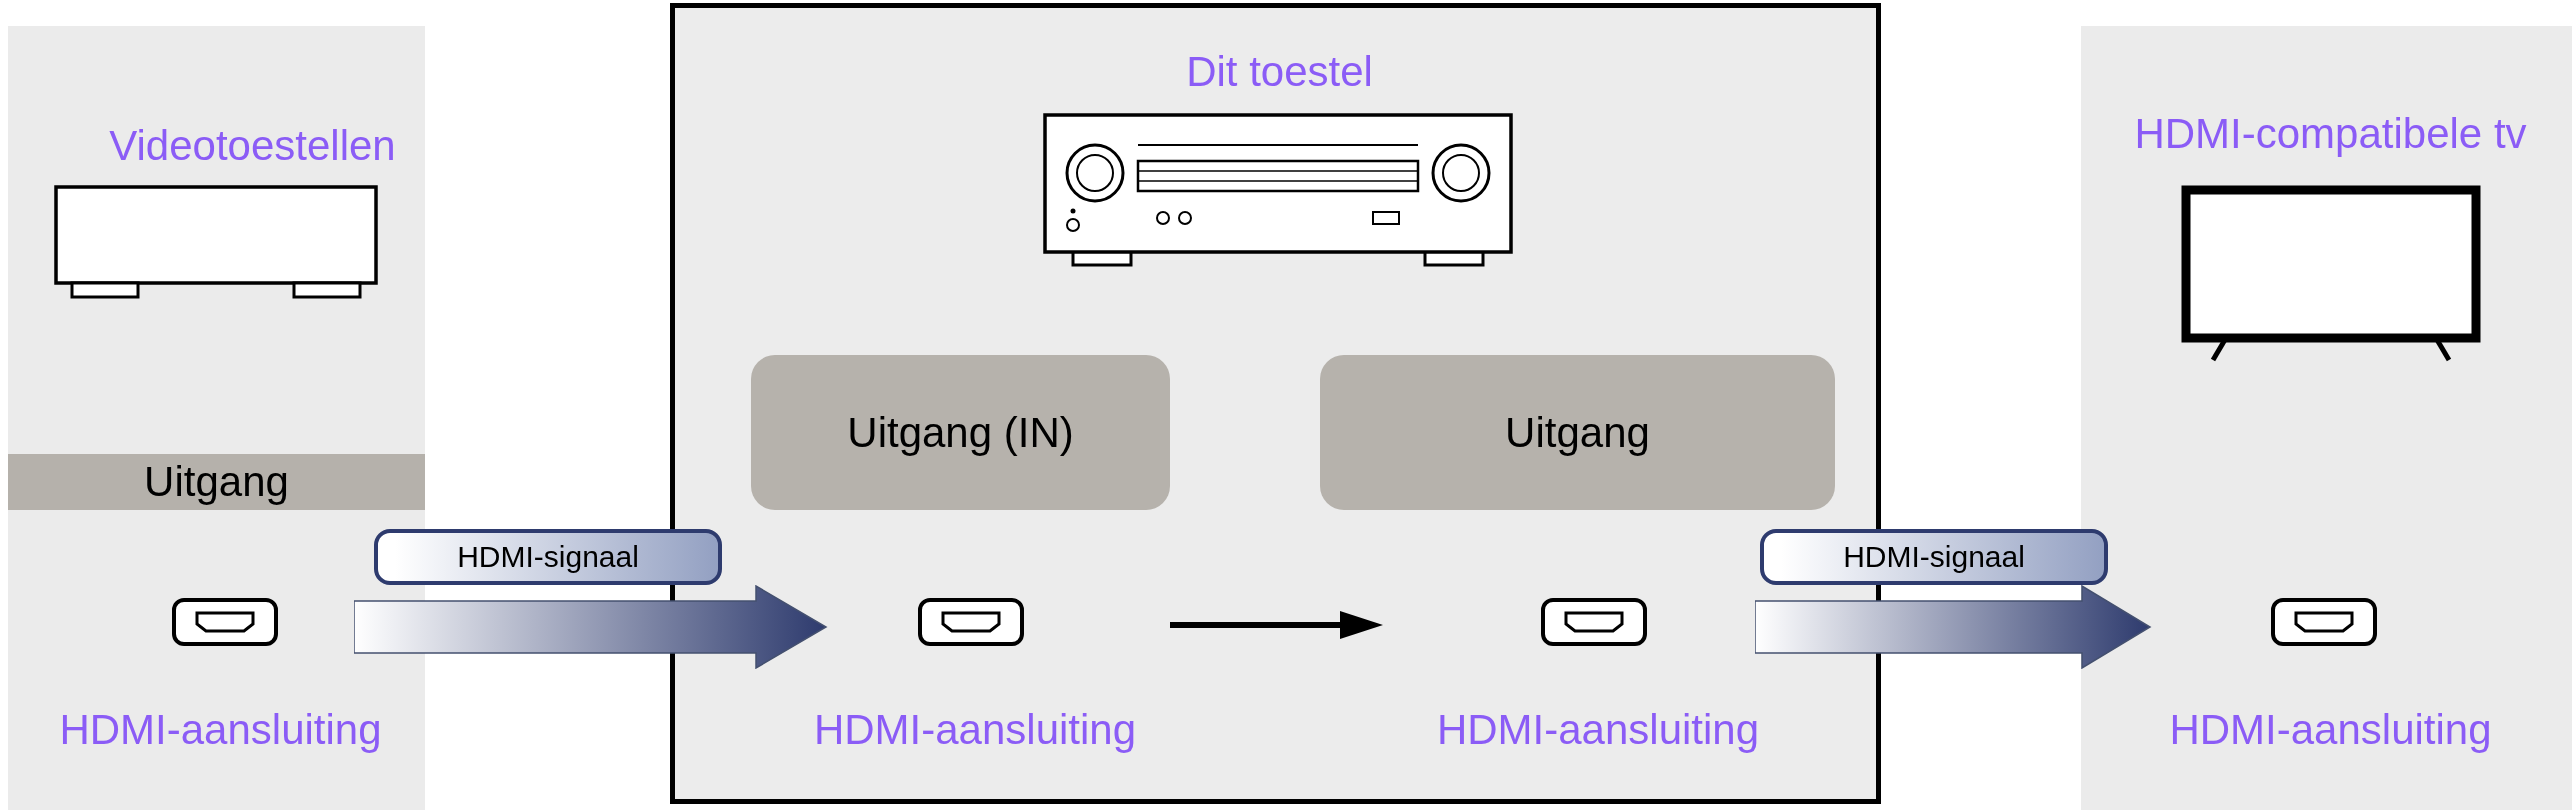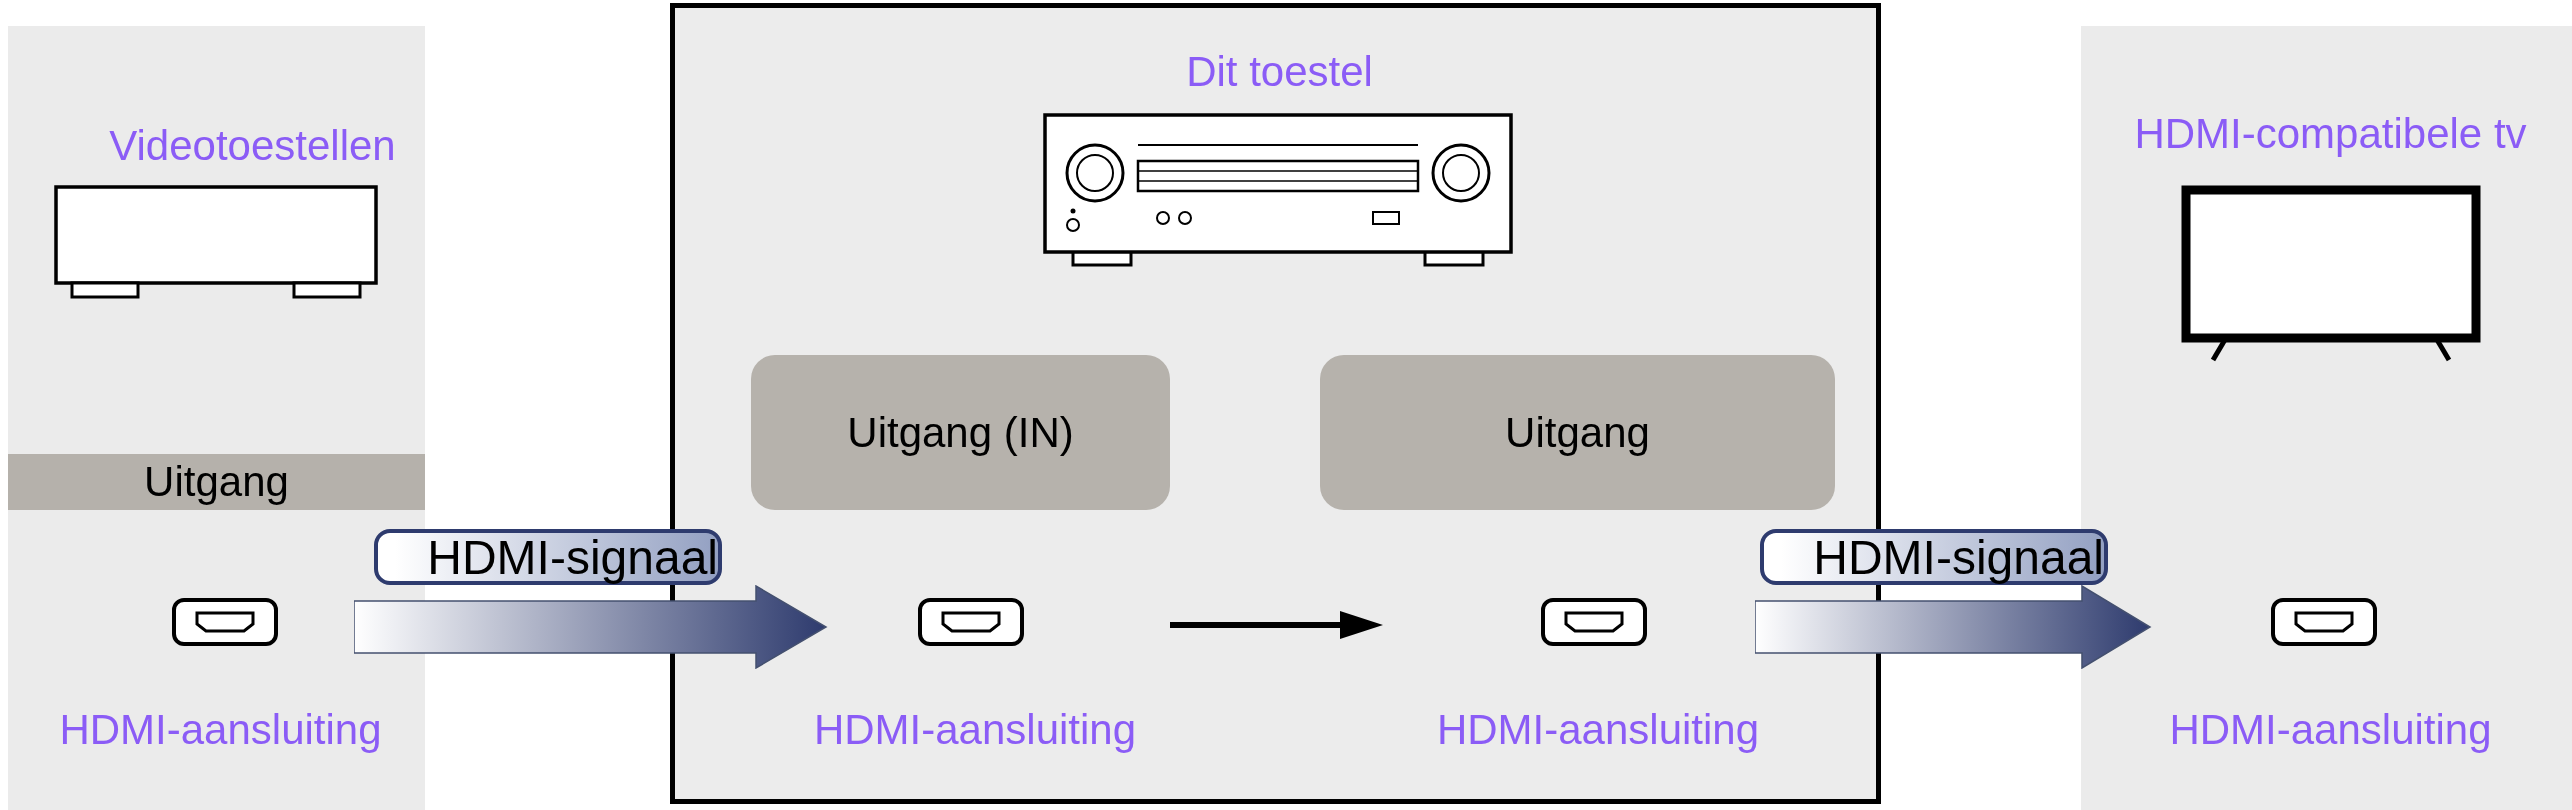--- a/index.html
+++ b/index.html
@@ -80,8 +80,8 @@
     border: 4px solid #2e3b6e;
     border-radius: 16px;
     background: linear-gradient(90deg, #ffffff 5%, #93a0c2 100%);
-    display: flex; align-items: center; justify-content: flex-end;
-    font-size: 48px;
+    display: flex; align-items: center; justify-content: center;
+    font-size: 30px;
     color: #000;
     z-index: 5;
   }

